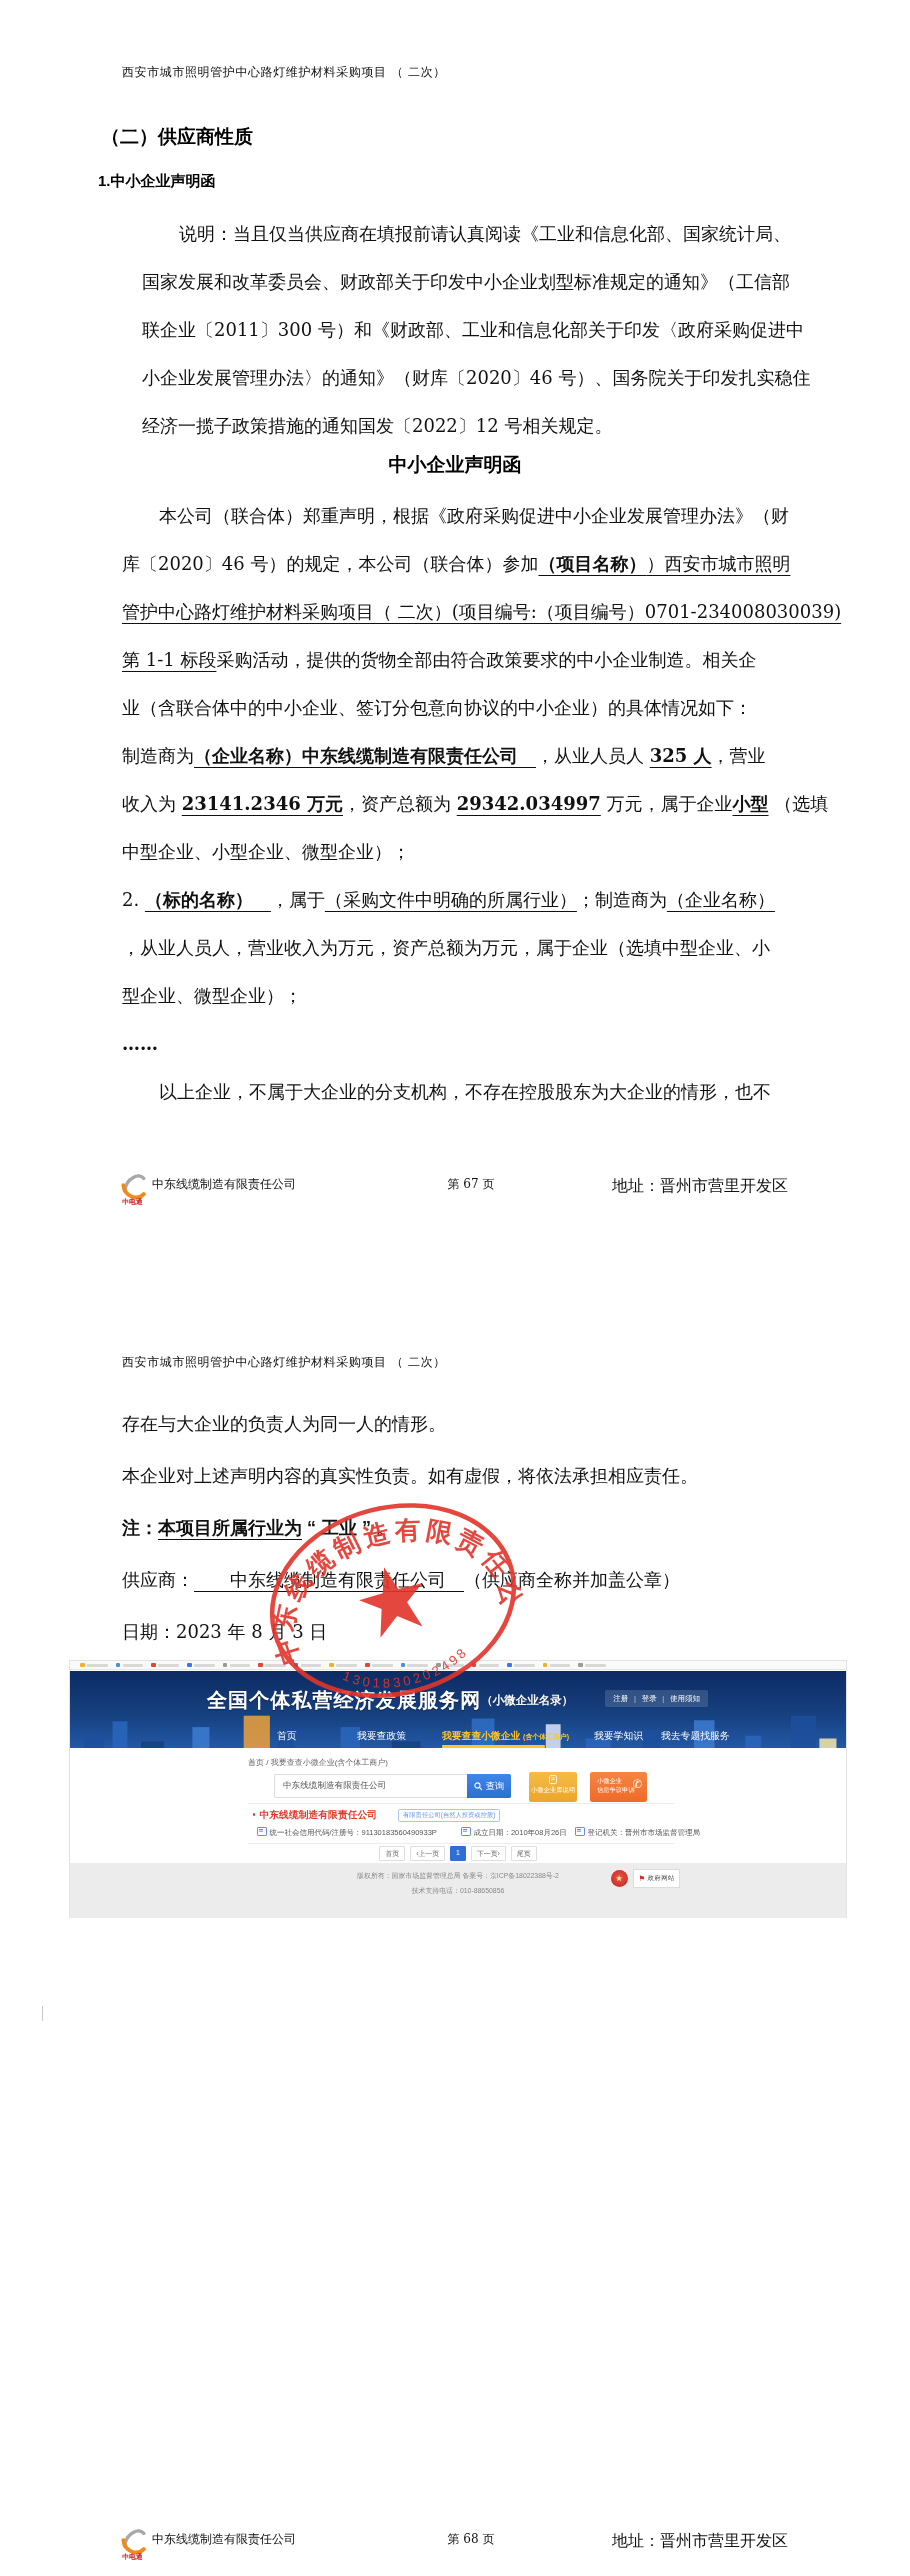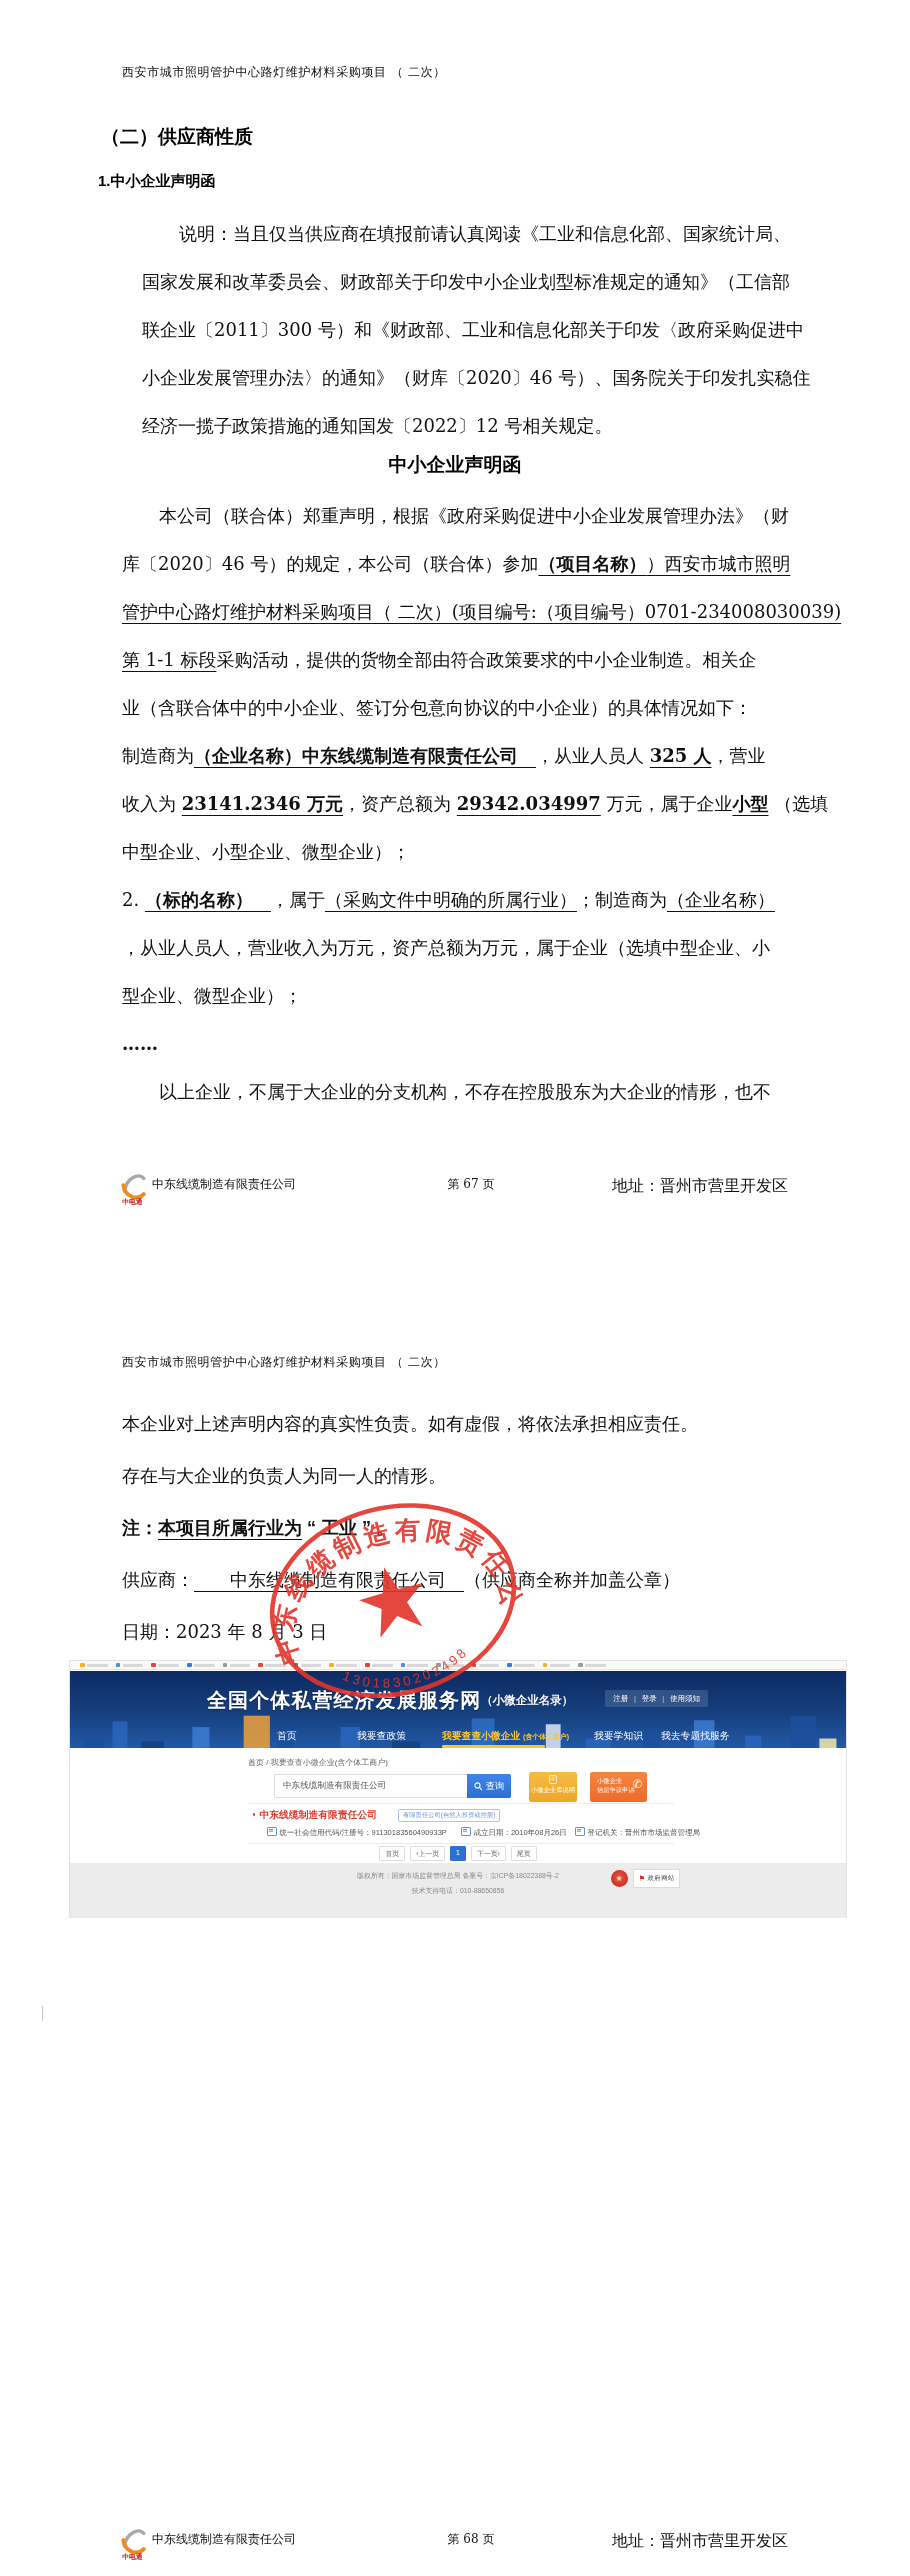--- a/index.html
+++ b/index.html
@@ -131,8 +131,8 @@
 <div class="abs doc hdr" style="left:122px;top:1354px;">西安市城市照明管护中心路灯维护材料采购项目 （ 二次）</div>
 
 <div class="abs doc para2" style="left:122px;top:1398px;width:666px;">
+    <div class="tline"><span>存在与大企业的负责人为同一人的情形。</span></div>
     <div class="tline"><span>本企业对上述声明内容的真实性负责。如有虚假，将依法承担相应责任。</span></div>
-    <div class="tline"><span>存在与大企业的负责人为同一人的情形。</span></div>
     <div class="tline"><span class="b s">注：</span><span class="b u s">本项目所属行业为</span><span class="b s"> “ 工业 ” 。</span></div>
     <div class="tline"><span>供应商：</span><span class="u">　　中东线缆制造有限责任公司　</span><span>（供应商全称并加盖公章）</span></div>
     <div class="tline"><span>日期：2023 年 8 月 3 日</span></div>

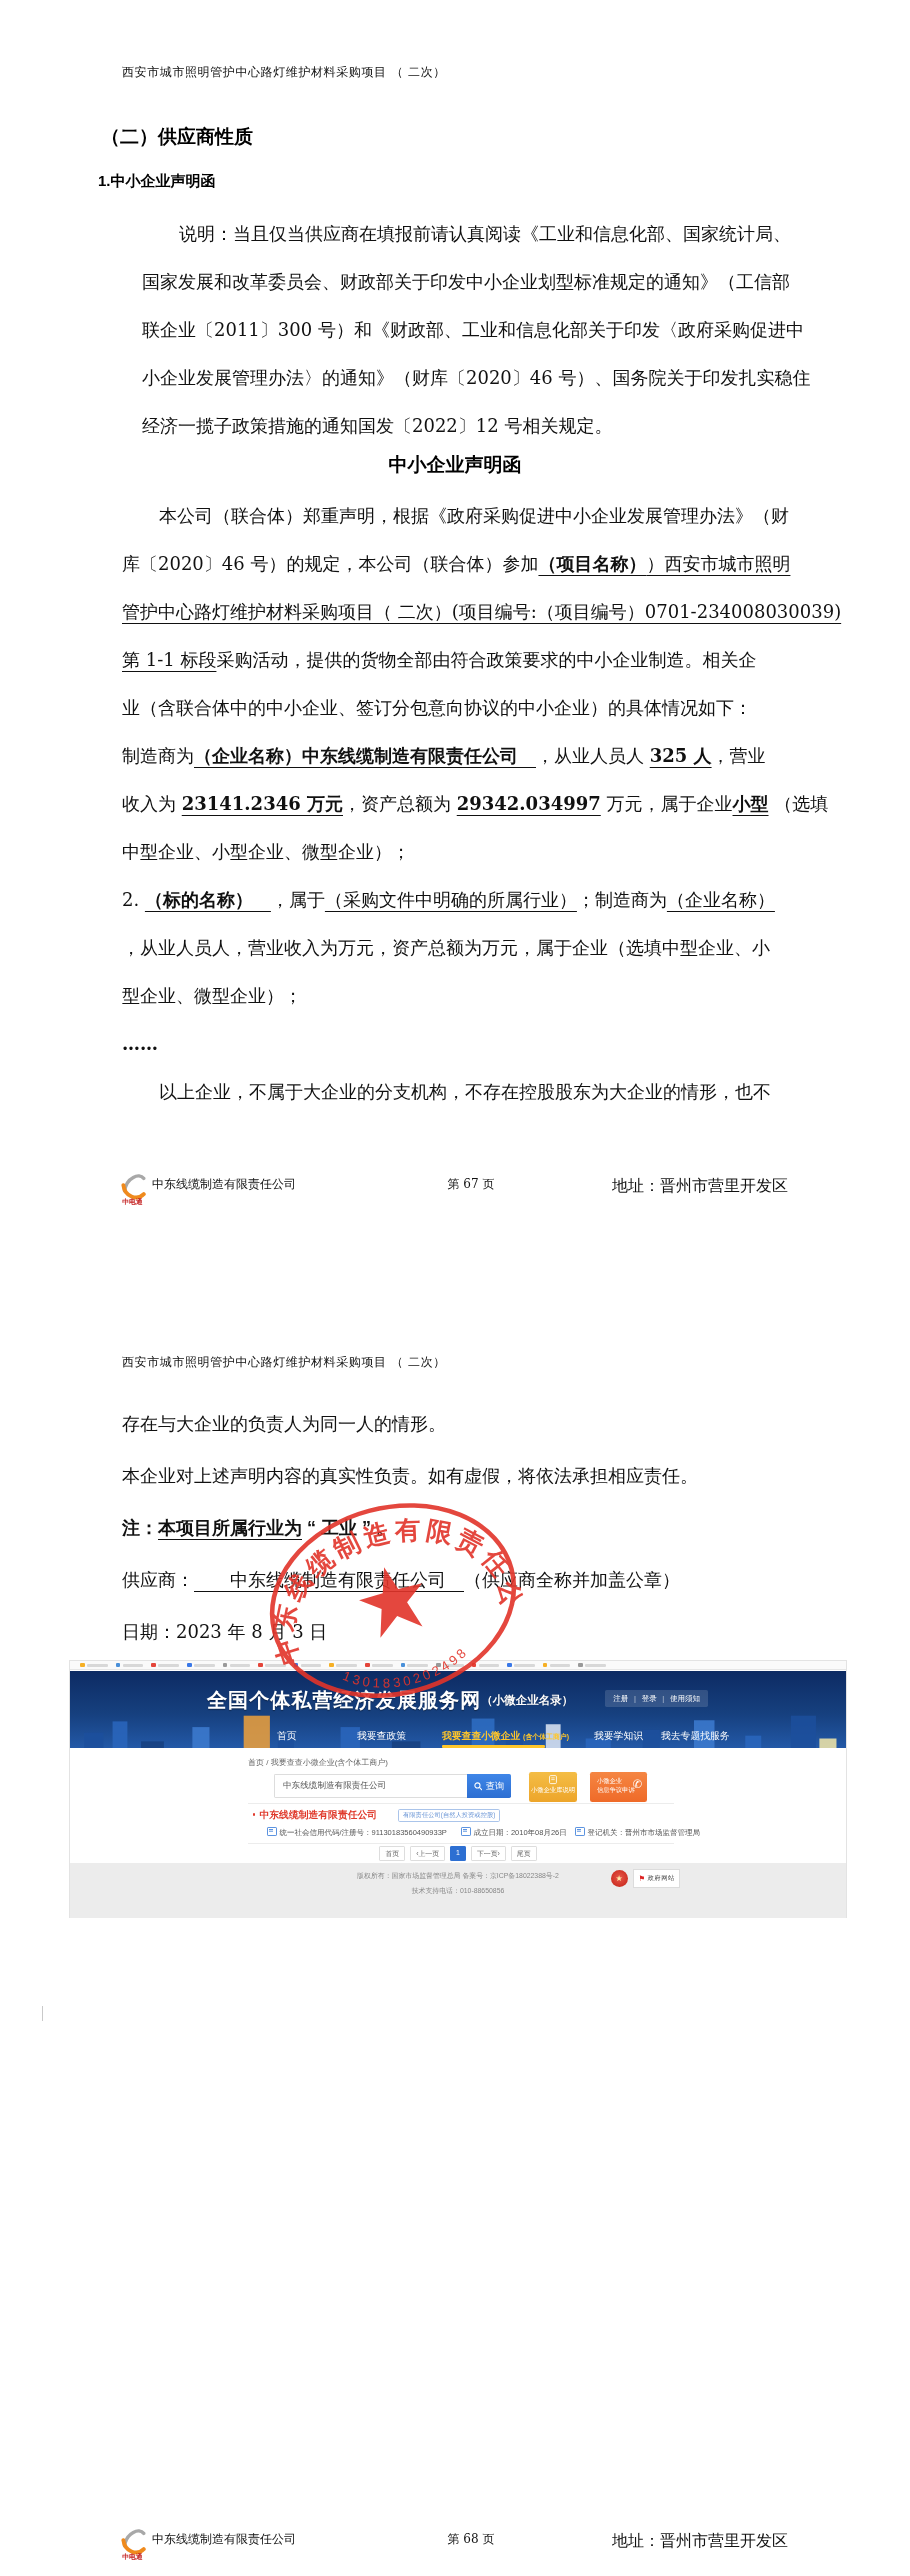--- a/index.html
+++ b/index.html
@@ -288,7 +288,7 @@
       <span class="rdot"></span>
       <span class="rname">中东线缆制造有限责任公司</span>
       <span class="rtag">有限责任公司(自然人投资或控股)</span>
-      <span class="finfo" style="left:19px;text-align:center;"><span class="ficon"></span><span>统一社会信用代码/注册号：</span><span>91130183560490933P</span></span>
+      <span class="finfo" style="left:9px;text-align:center;"><span class="ficon"></span><span>统一社会信用代码/注册号：</span><span>91130183560490933P</span></span>
       <span class="finfo" style="left:213px;"><span class="ficon"></span><span>成立日期：</span><span>2010年08月26日</span></span>
       <span class="finfo" style="left:327px;"><span class="ficon"></span><span>登记机关：</span><span>晋州市市场监督管理局</span></span>
       <div class="hl" style="top:40px;"></div>

